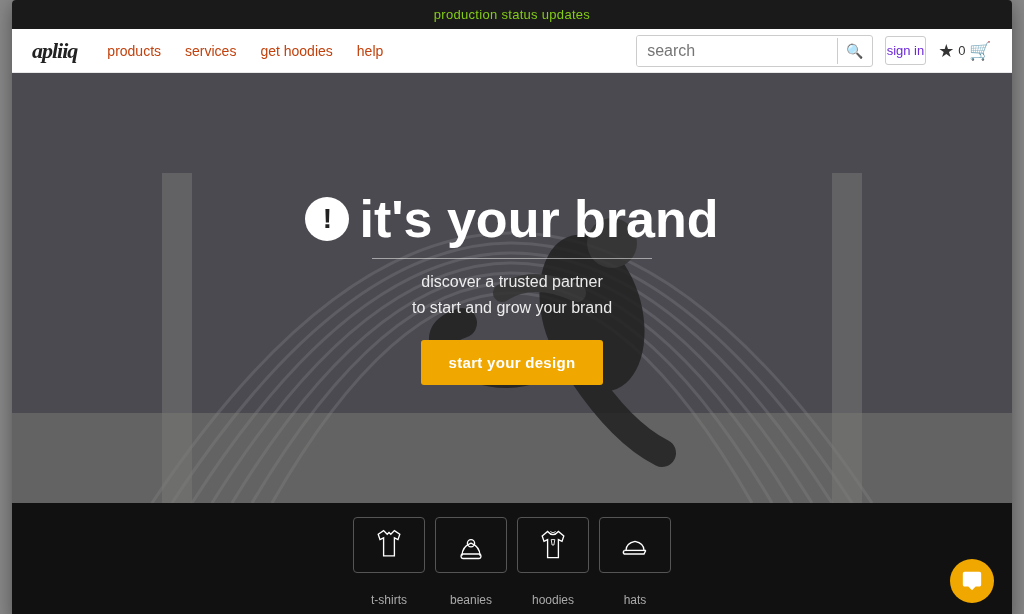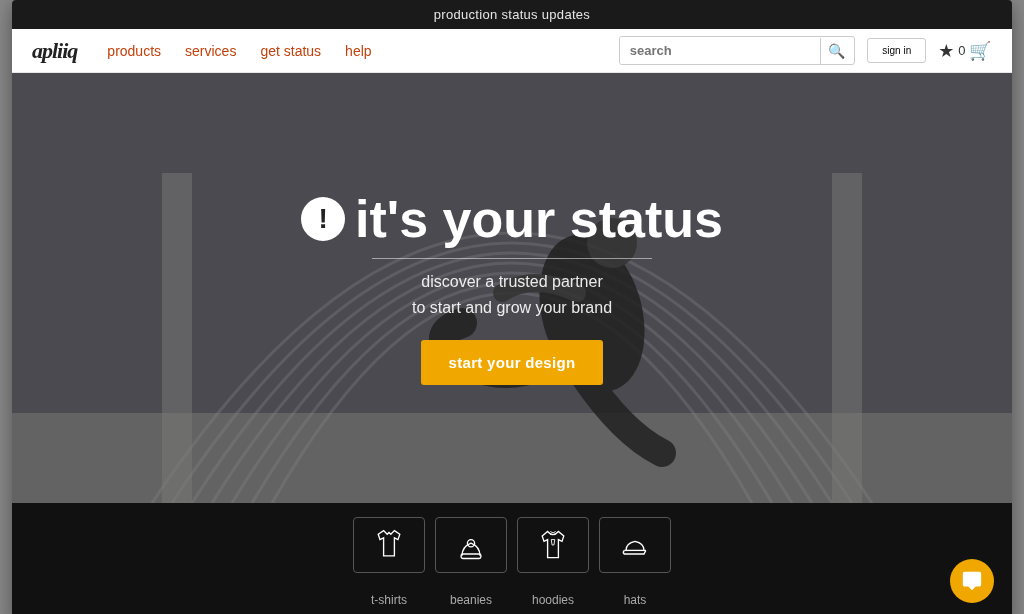--- a/index.html
+++ b/index.html
@@ -21,7 +21,7 @@
     
     .announcement-bar {
       background: #1a1a1a;
-      color: #e5e5e5;
+      color: #84cc16;
       text-align: center;
       padding: 7px 0;
       font-size: 13px;

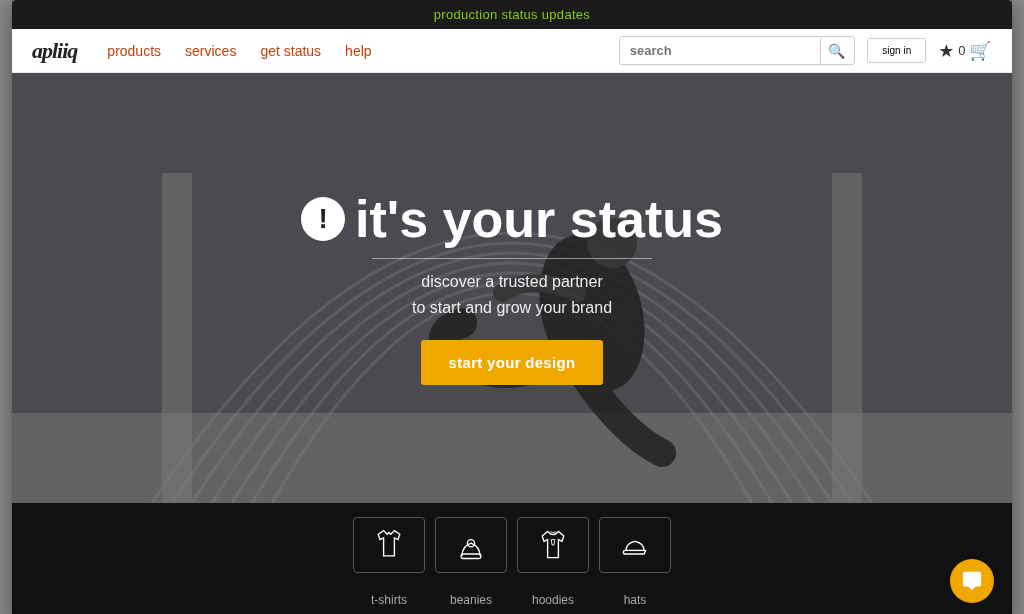--- a/index.html
+++ b/index.html
@@ -279,7 +279,7 @@
     <div class="nav-links">
       <a class="nav-link">products</a>
       <a class="nav-link">services</a>
-      <a class="nav-link">get status</a>
+      <a class="nav-link">get hoodies</a>
       <a class="nav-link">help</a>
     </div>
 

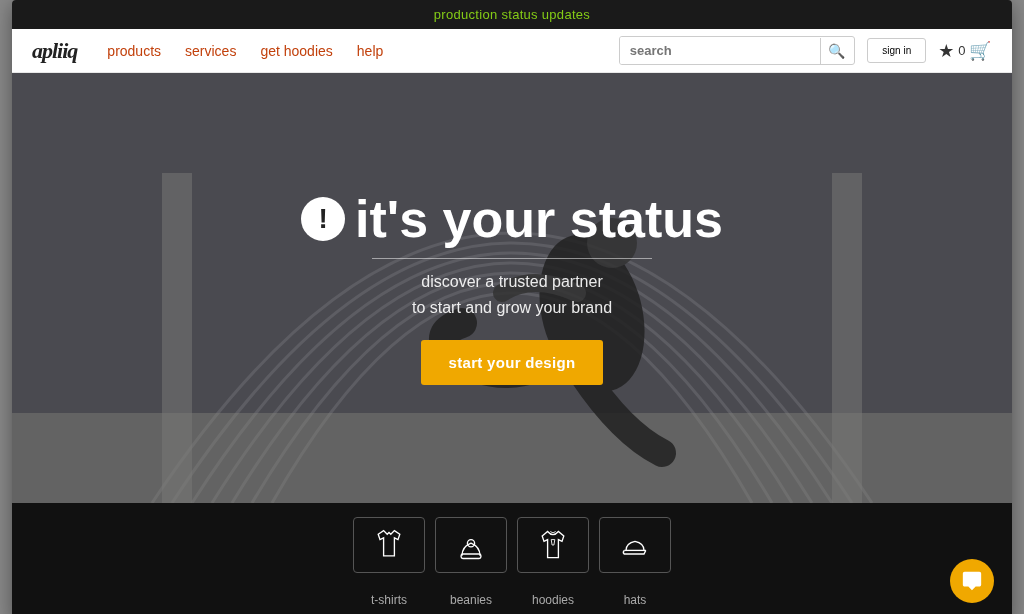--- a/index.html
+++ b/index.html
@@ -73,10 +73,9 @@
       border: none;
       outline: none;
       padding: 6px 10px;
-      font-size: 13px;
+      font-size: 16px;
       width: 200px;
       color: #999;
-      font-weight: bold;
     }
     .search-btn {
       background: none;

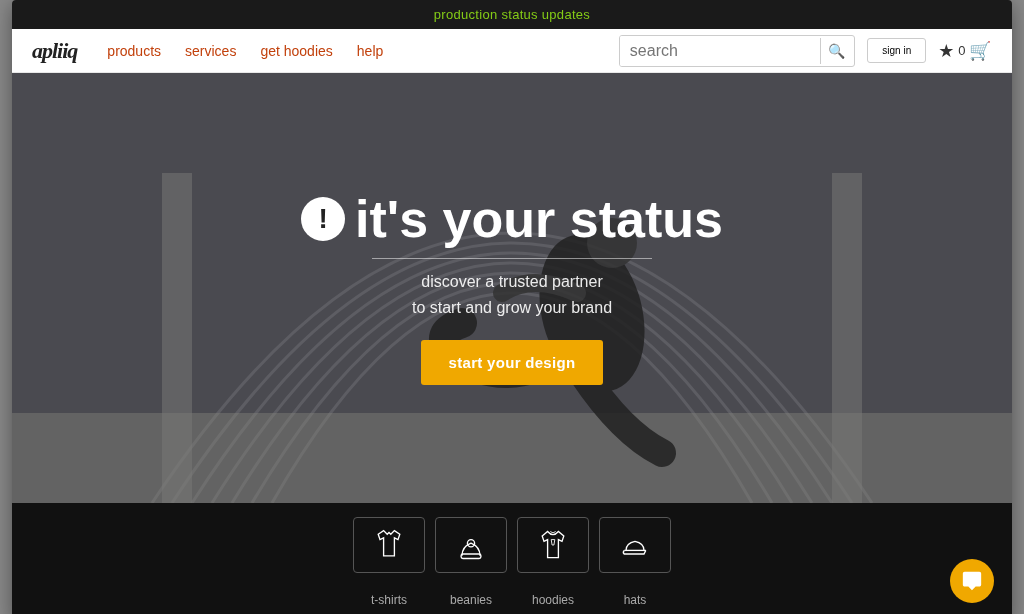--- a/index.html
+++ b/index.html
@@ -89,11 +89,11 @@
     .sign-in-btn {
       border: 1px solid #ccc;
       background: none;
-      padding: 6px 14px;
-      font-size: 10px;
+      padding: 6px 1px;
+      font-size: 13px;
       border-radius: 3px;
       cursor: pointer;
-      color: #000000;
+      color: #6d28d9;
     }
     .wishlist-area {
       display: flex;

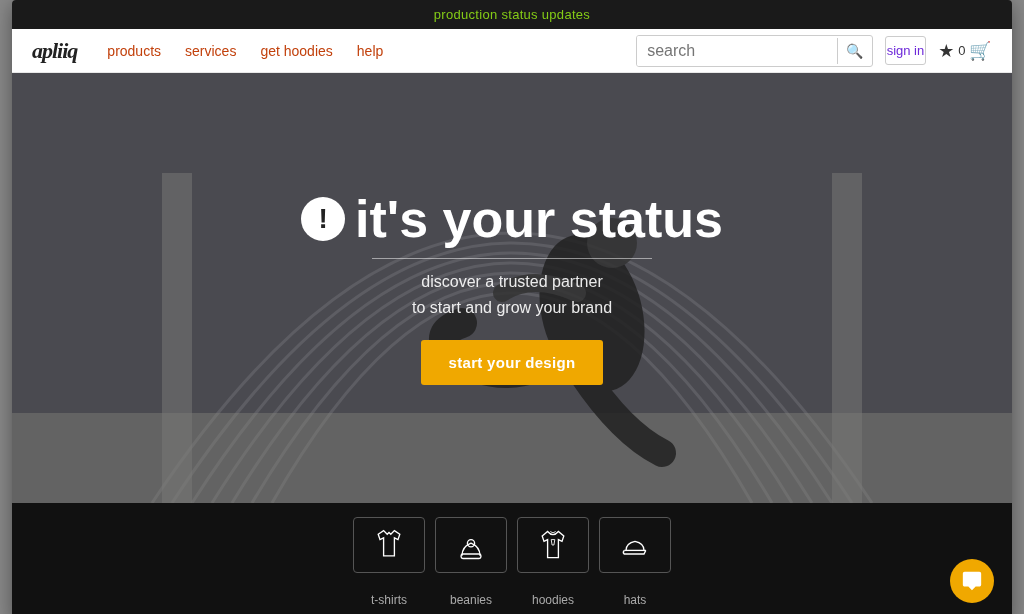--- a/index.html
+++ b/index.html
@@ -339,7 +339,7 @@
     <div class="hero-content">
       <div class="hero-title">
         <div class="hero-title-icon">!</div>
-        <span>it's your status</span>
+        <span>it's your brand</span>
       </div>
       <div class="hero-divider"></div>
       <div class="hero-subtitle">

